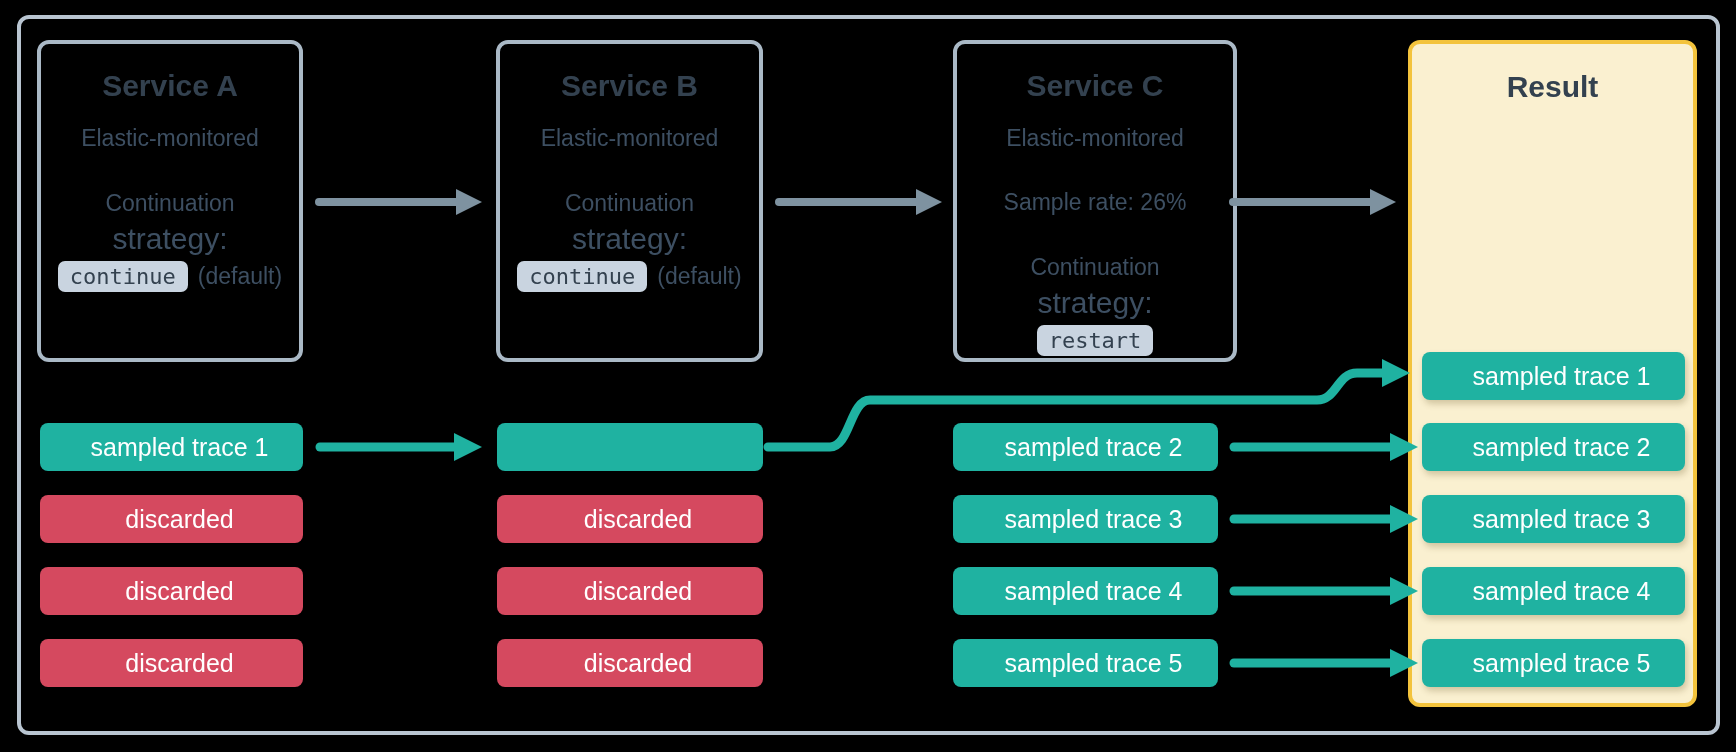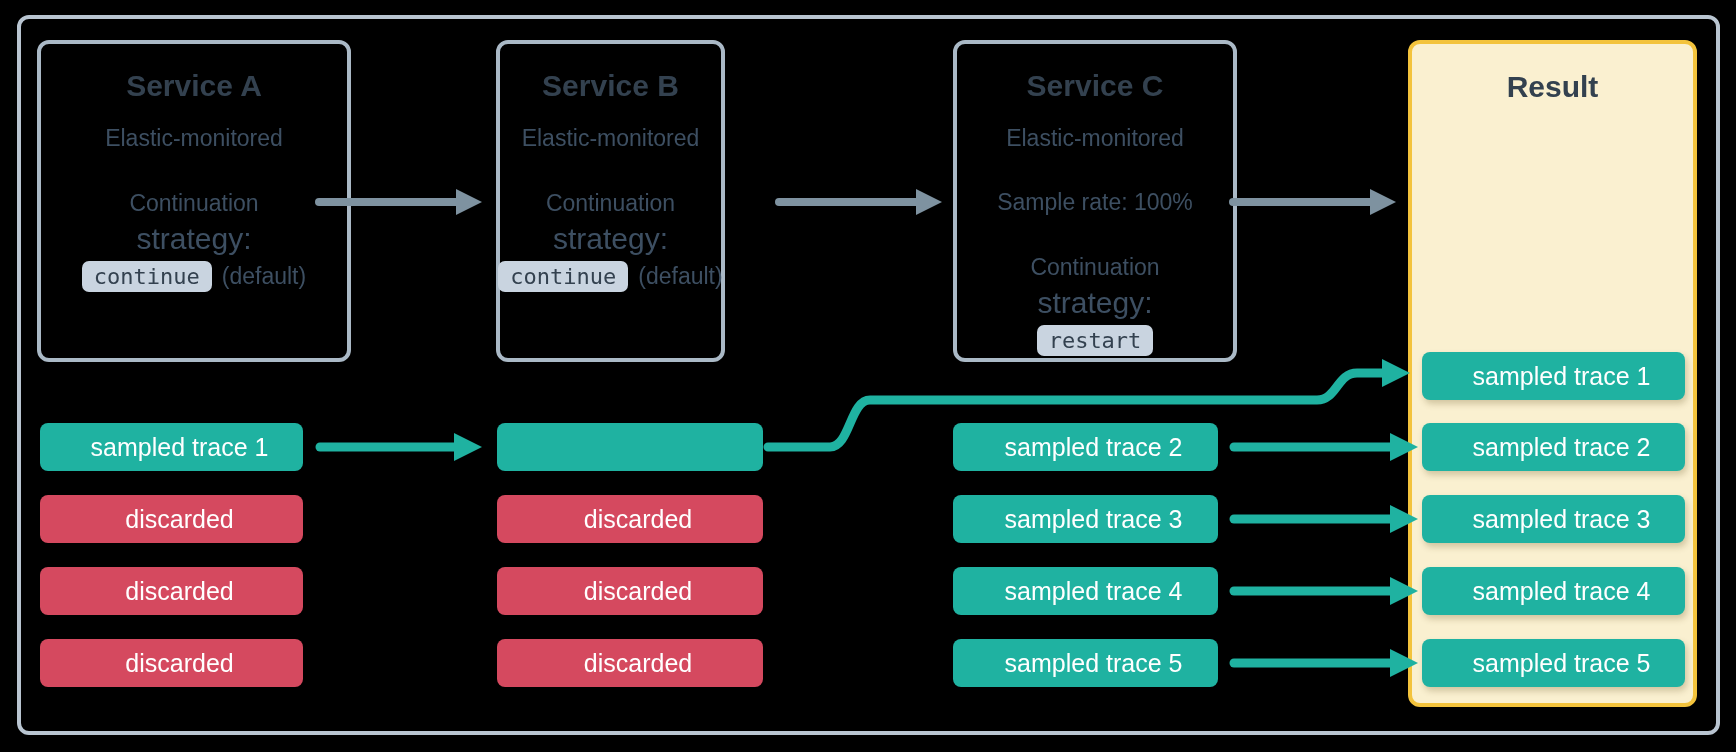--- a/index.html
+++ b/index.html
@@ -26,7 +26,7 @@
     display:flex;flex-direction:column;align-items:center;
     padding-top:24px;text-align:center;
   }
-  .service-box.a{left:37px;width:314px;}
+  .service-box.a{left:37px;width:266px;}
   .service-box.b{left:496px;width:229px;}
   .service-box.c{left:953px;width:284px;}
   .service-title{font-size:30px;font-weight:700;color:var(--title-text);line-height:1.2;}

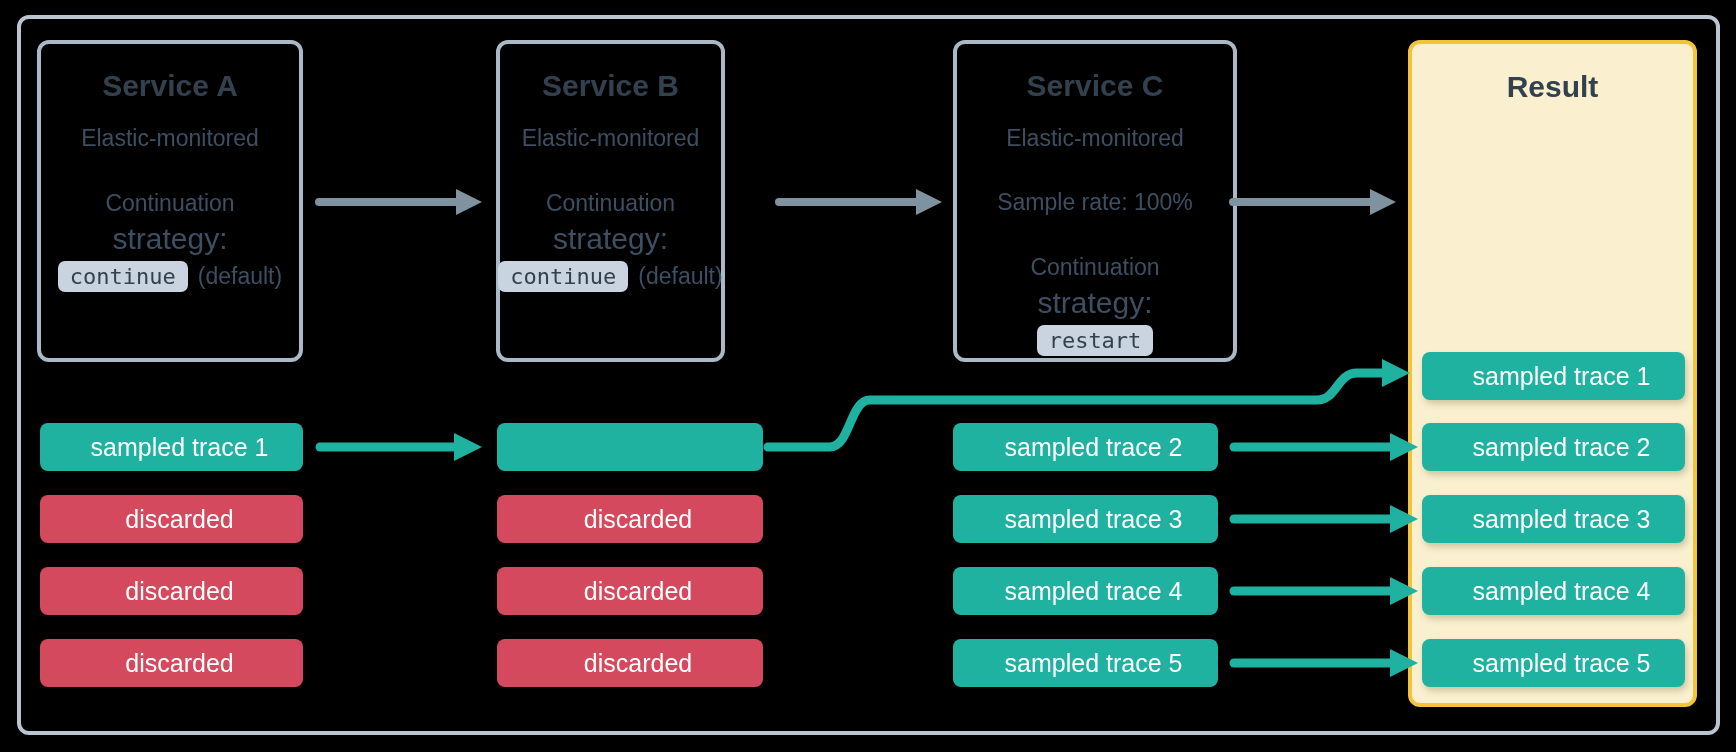--- a/index.html
+++ b/index.html
@@ -27,7 +27,7 @@
     padding-top:24px;text-align:center;
   }
   .service-box.a{left:37px;width:266px;}
-  .service-box.b{left:496px;width:229px;}
+  .service-box.b{left:496px;width:267px;}
   .service-box.c{left:953px;width:284px;}
   .service-title{font-size:30px;font-weight:700;color:var(--title-text);line-height:1.2;}
   .service-sub{font-size:23px;font-weight:500;color:var(--body-text);line-height:1.3;margin-top:20px;}

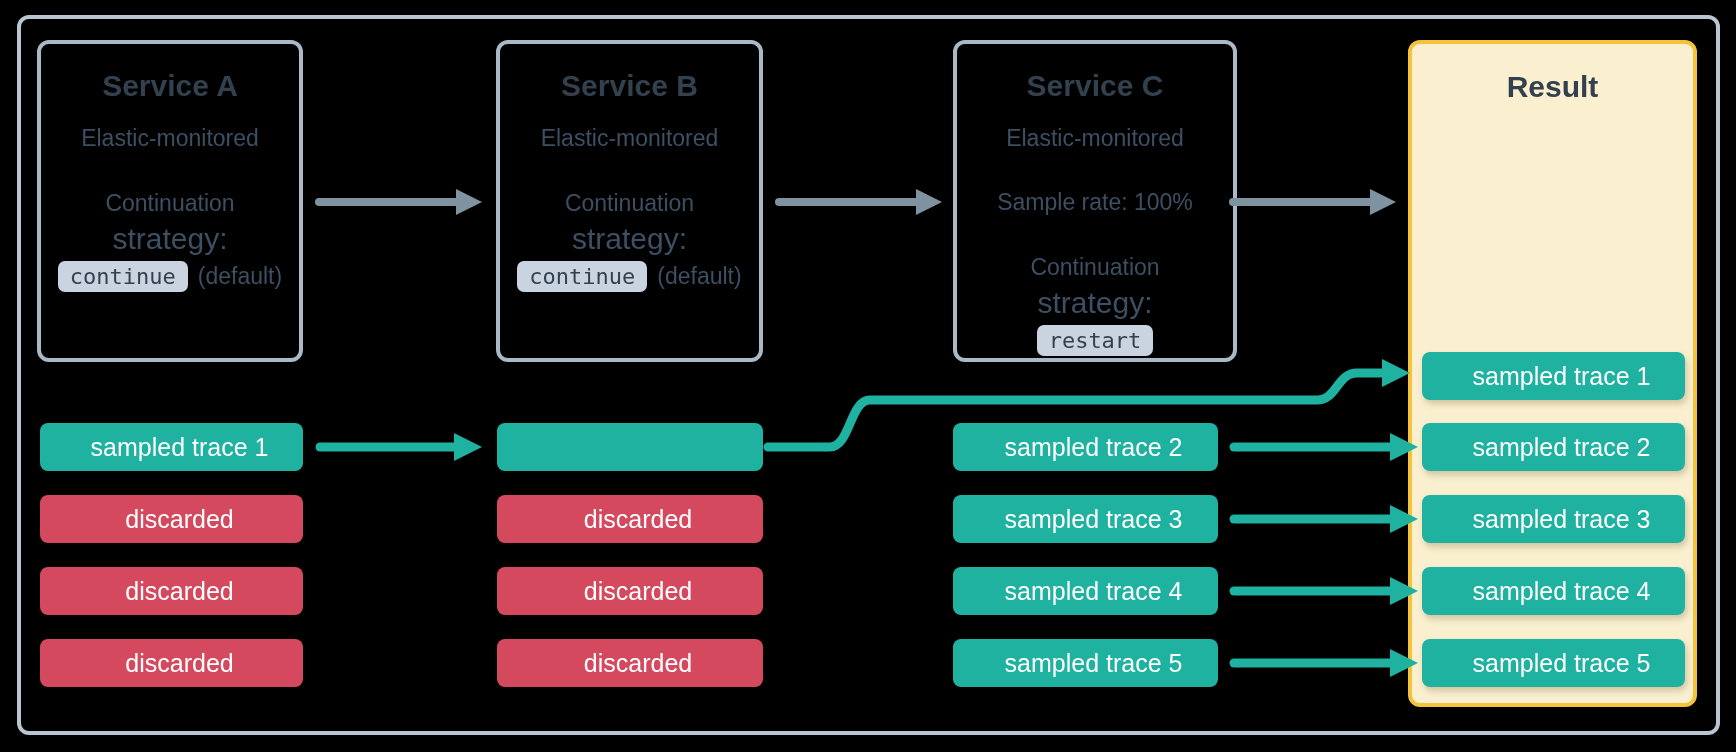--- a/index.html
+++ b/index.html
@@ -102,7 +102,7 @@
   <div class="service-box c">
     <div class="service-title">Service C</div>
     <div class="service-sub">Elastic-monitored</div>
-    <div class="service-rate">Sample rate: 100%</div>
+    <div class="service-rate">Sample rate: 26%</div>
     <div class="service-cont1">Continuation</div>
     <div class="service-cont2">strategy:</div>
     <div class="strategy-row">

